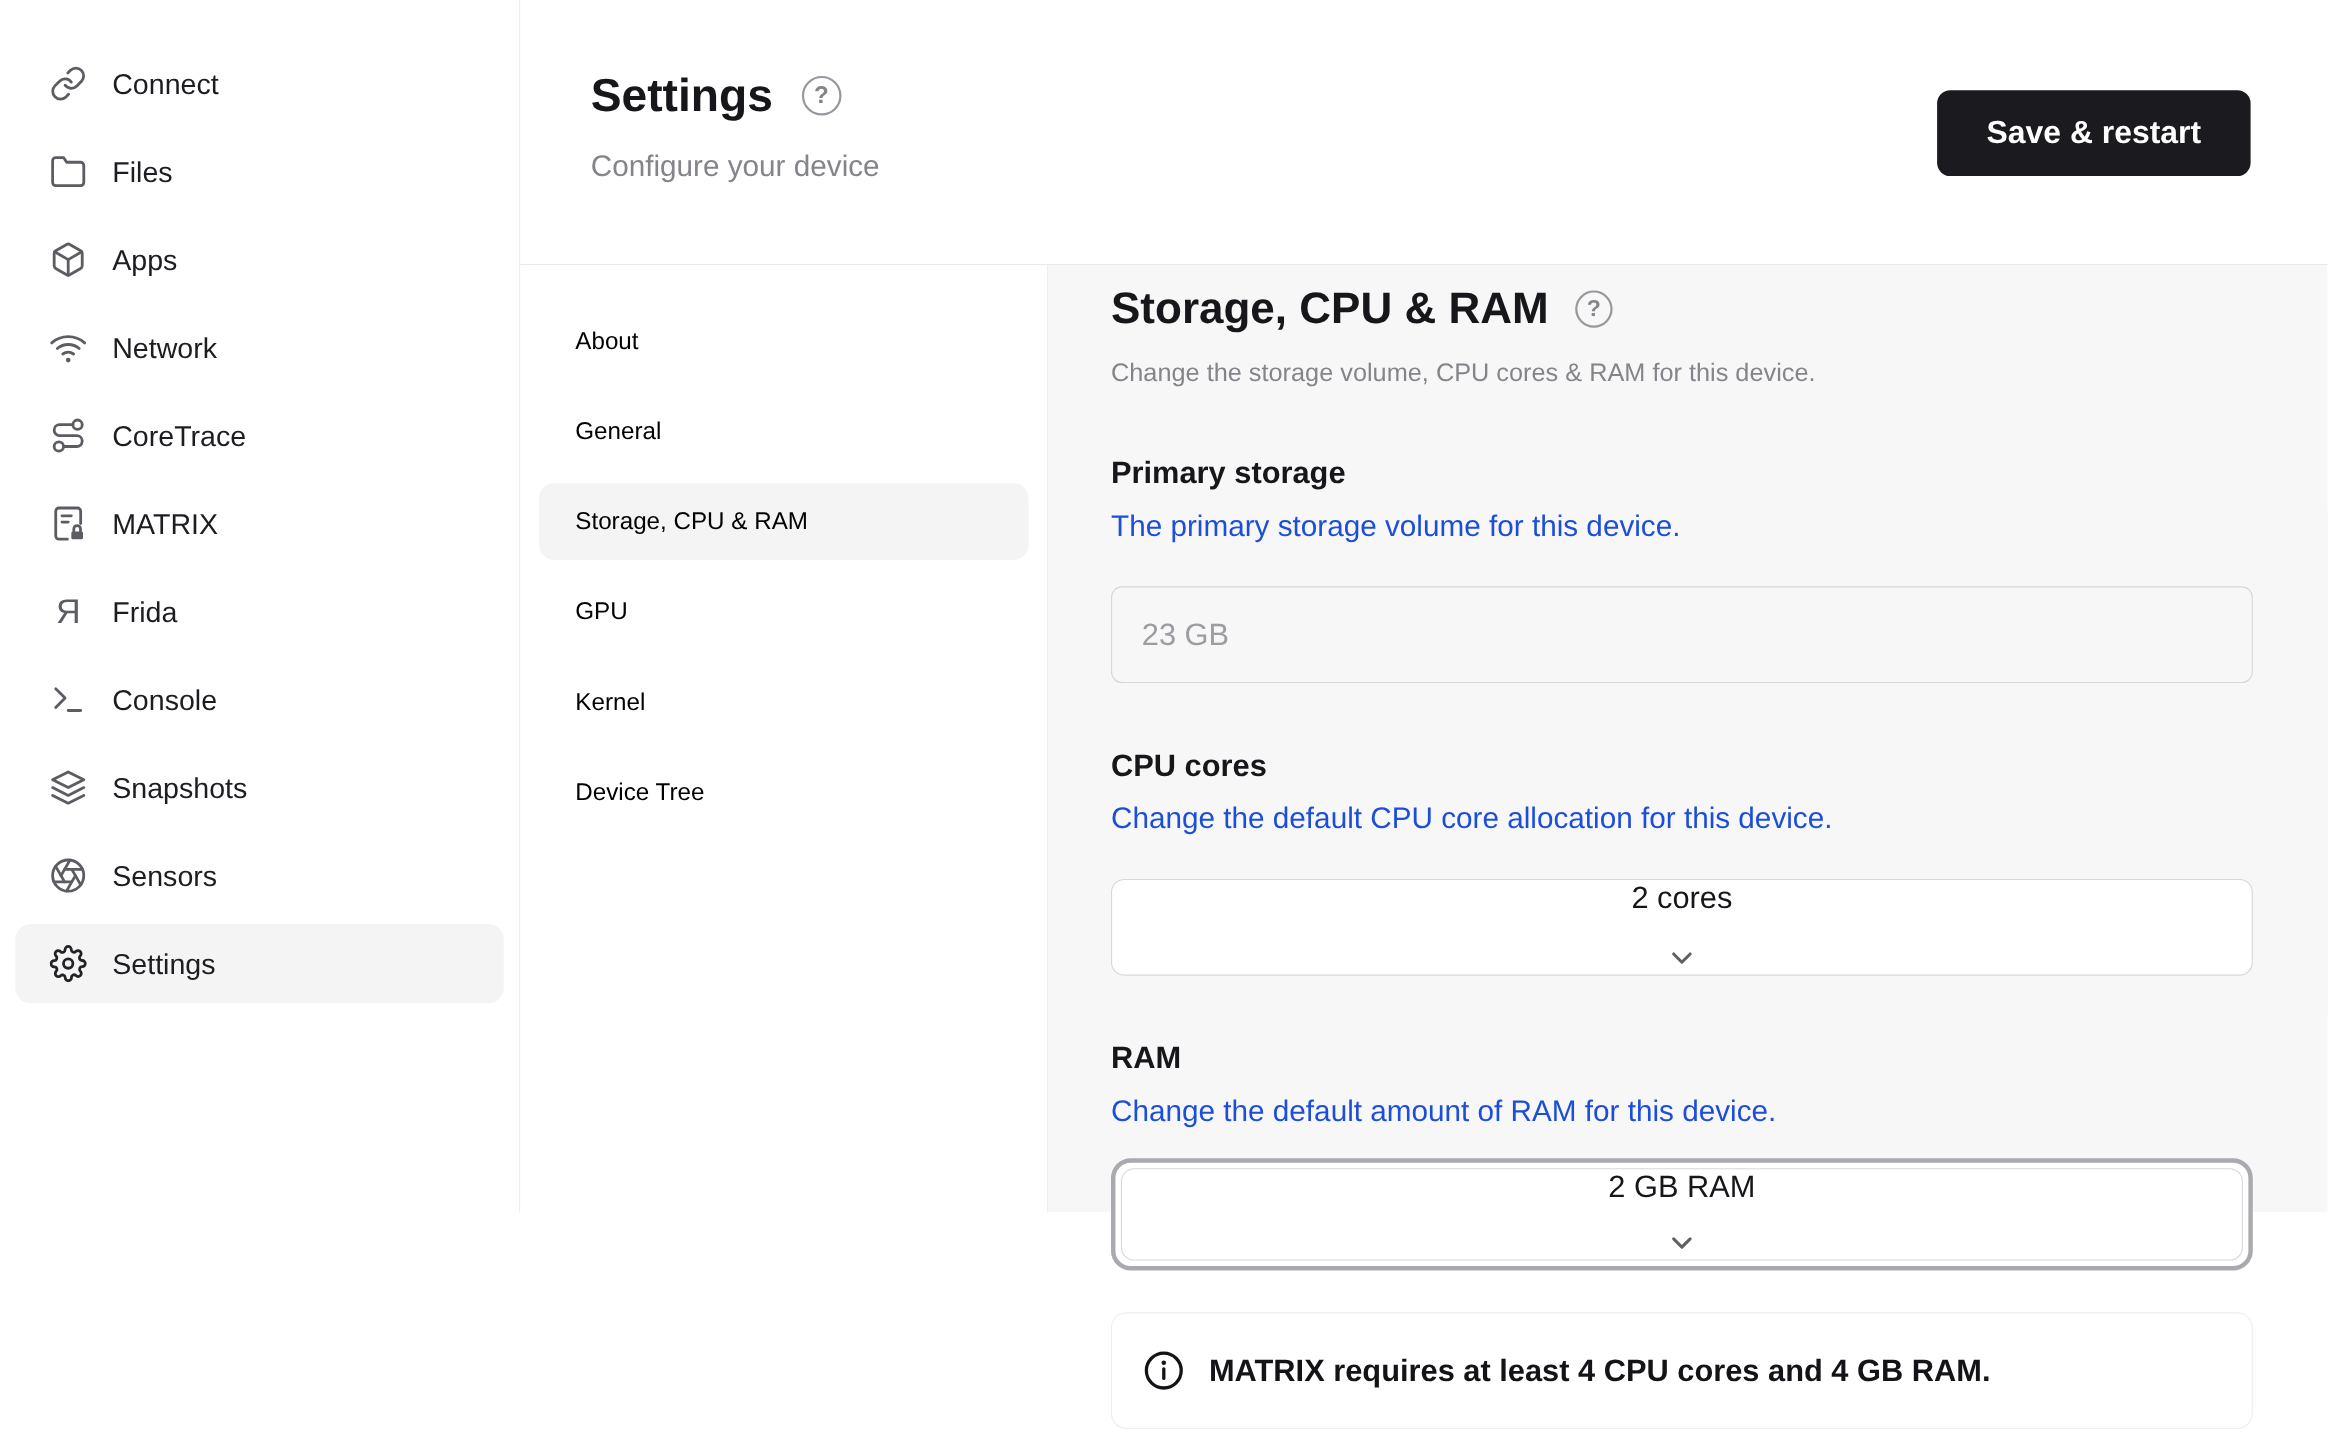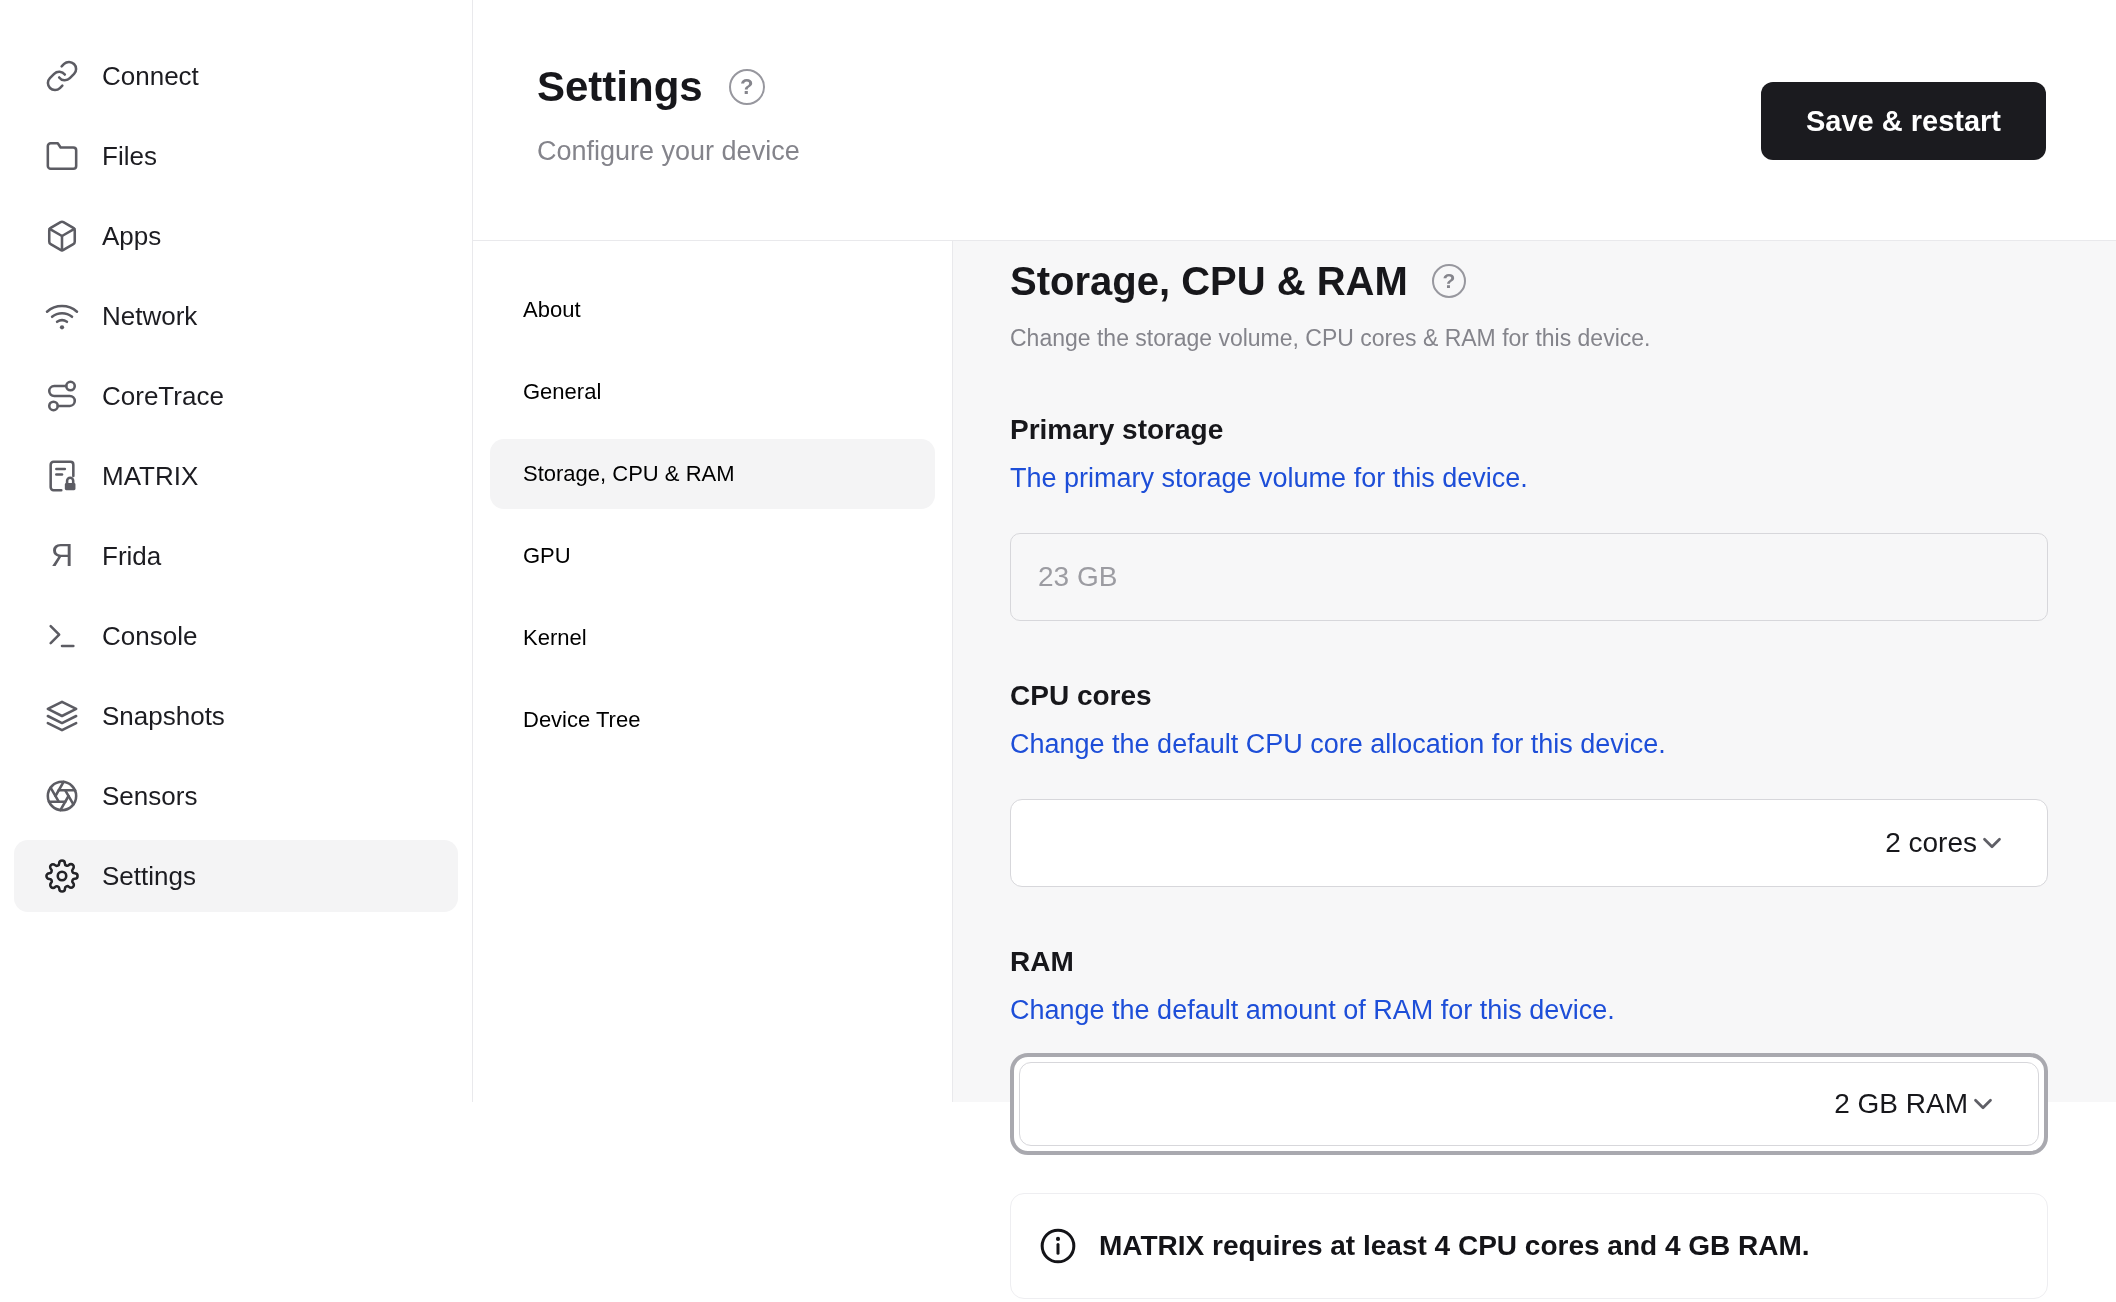--- a/index.html
+++ b/index.html
@@ -61,8 +61,8 @@
 
   .select { margin-top:38px; height:88px; background:#fff; border:1px solid #d7d7db;
             border-radius:12px; display:flex; align-items:center;
-            justify-content:flex-end; padding:0 40px; font-size:28px;
-            color:#17171b; cursor:pointer; }
+            justify-content:space-between; padding:0 29px; font-size:28px;
+            color:#17171b; cursor:pointer;flex-direction:column; }
   .select .chev { width:30px; height:30px; stroke:#5f5f66; fill:none; stroke-width:2.2;
                   stroke-linecap:round; stroke-linejoin:round; }
   .focus-ring { margin-top:26px; border:4px solid #a9a9af; border-radius:18px;

